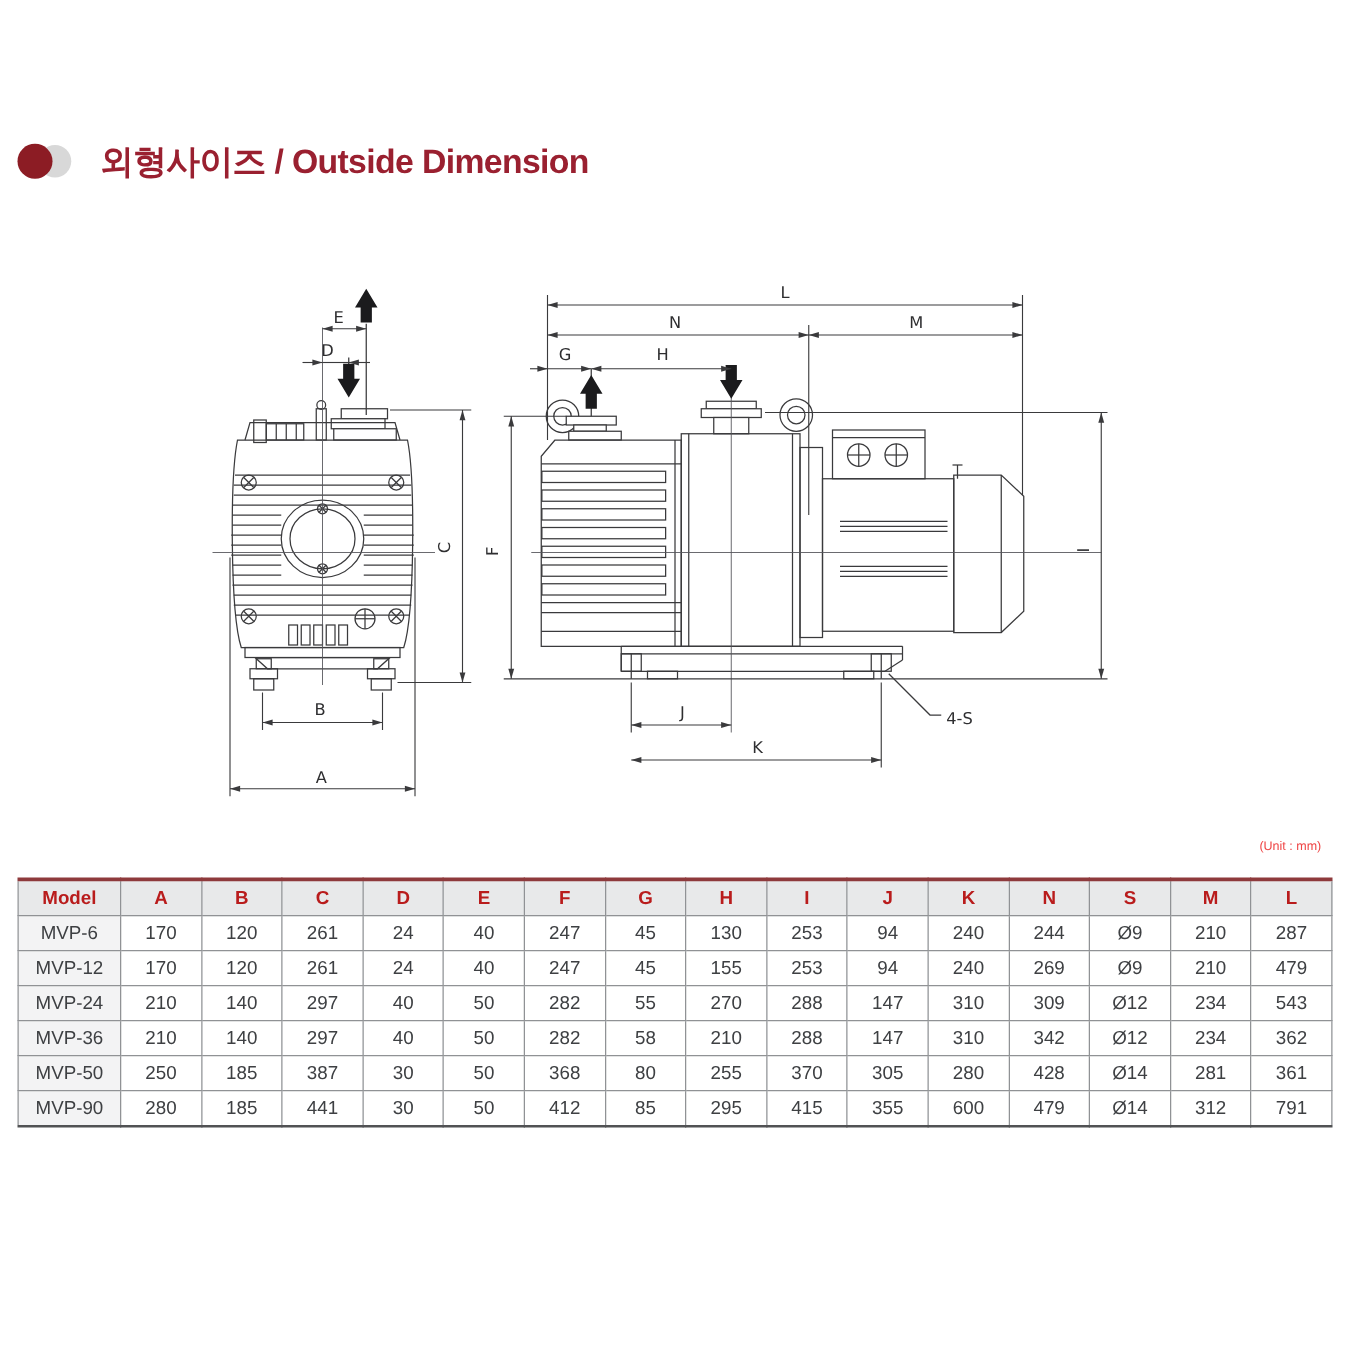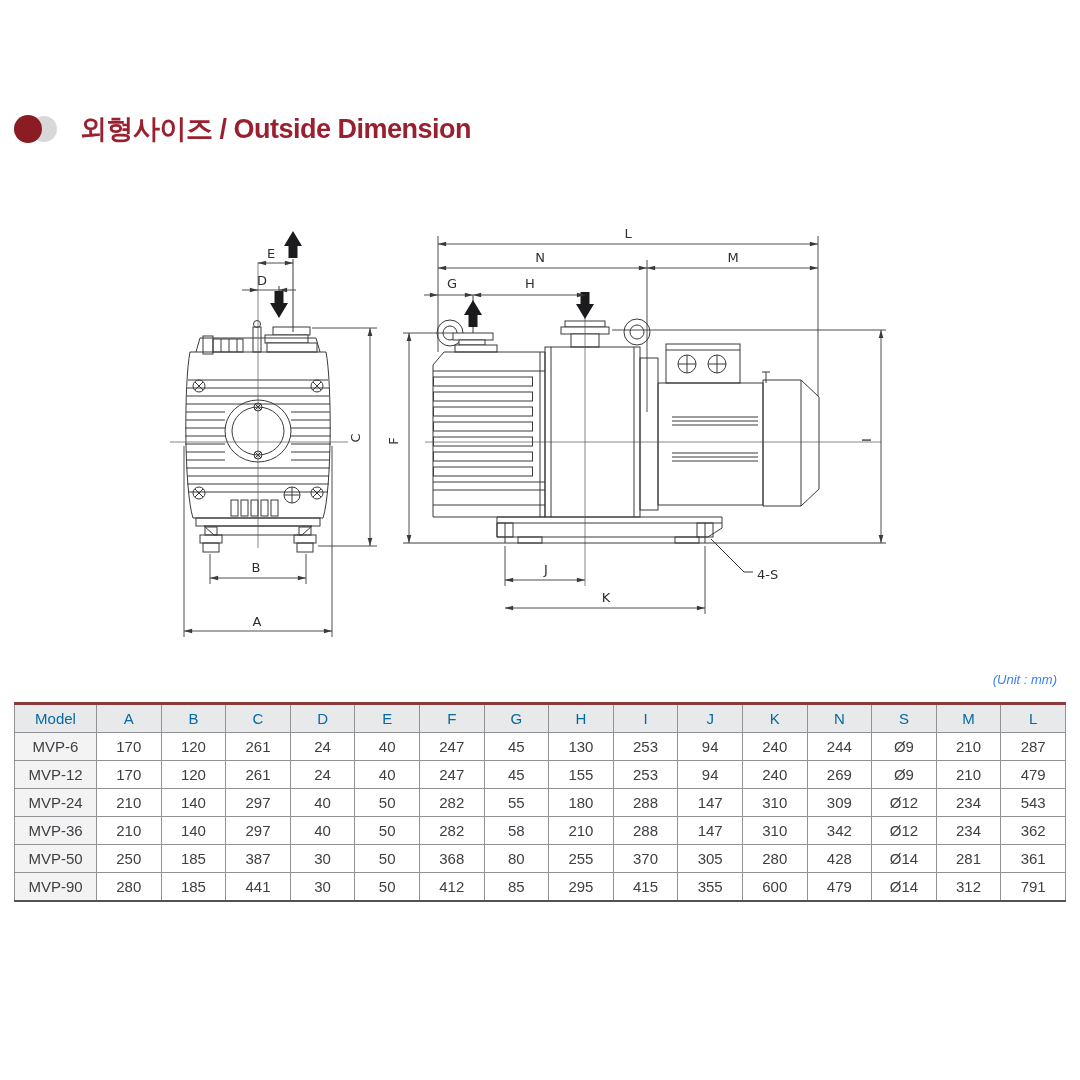--- a/index.html
+++ b/index.html
@@ -15,7 +15,7 @@
   svg.drawing{position:absolute;left:0;top:0;width:1080px;height:1080px;pointer-events:none;}
   .dlabel{font-family:"DejaVu Sans","Liberation Sans",sans-serif;font-size:13px;fill:#2e2e30;}
   
-  .unit-note{position:absolute;top:672px;right:23px;font-size:13px;color:#3b82f6;font-style:italic;}
+  .unit-note{position:absolute;top:672px;right:23px;font-size:10px;color:#ef4444;}
   
   table.dims{position:absolute;top:702px;left:14px;width:1052px;border-collapse:collapse;table-layout:fixed;
              border-top:3px solid #8e3a3c;border-bottom:2px solid #515254;}

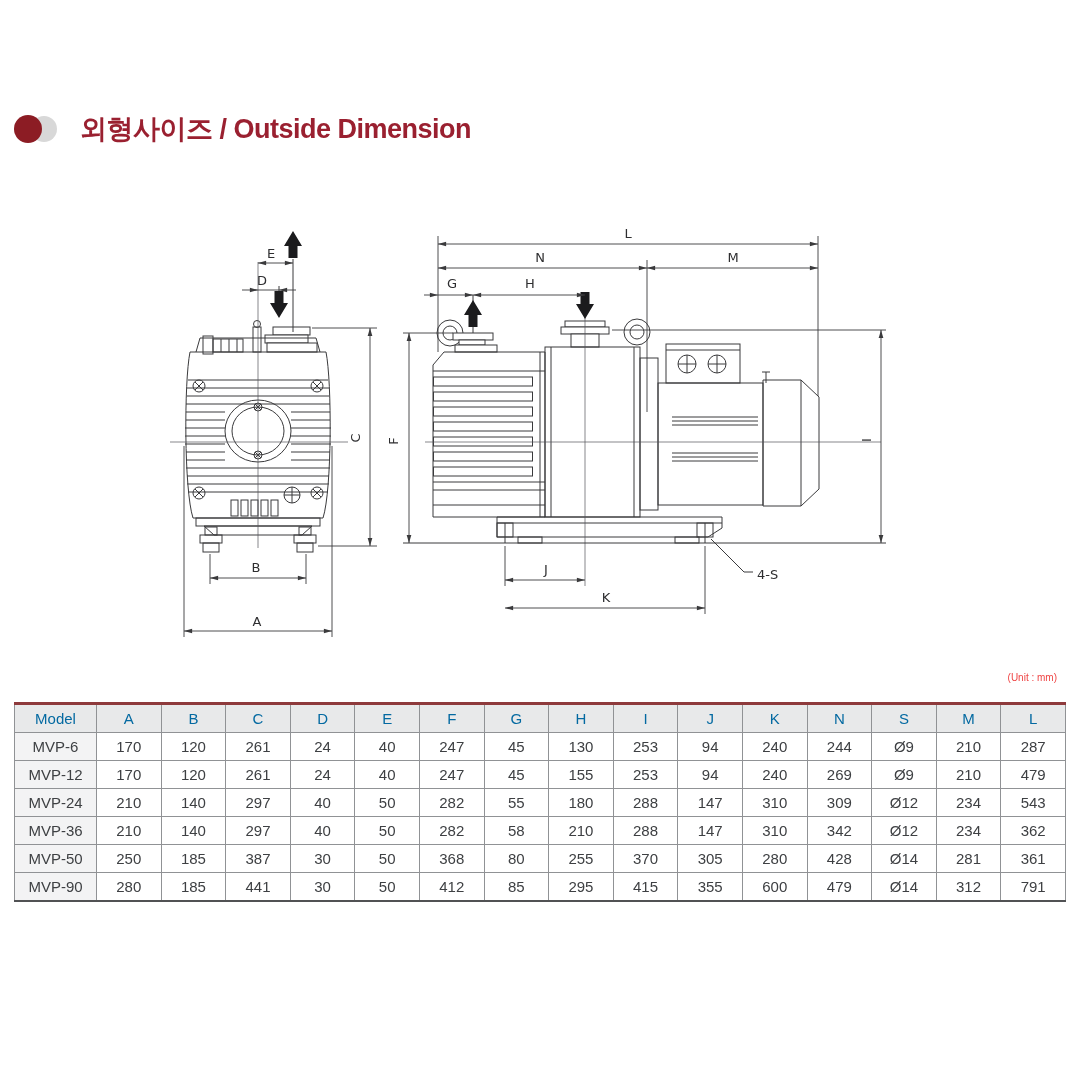--- a/index.html
+++ b/index.html
@@ -21,7 +21,7 @@
              border-top:3px solid #8e3a3c;border-bottom:2px solid #515254;}
   table.dims th,table.dims td{border:1px solid #909295;text-align:center;height:27px;padding:0;
              font-size:15px;color:#3e4043;font-weight:400;}
-  table.dims thead th{background:#e8e9ea;font-weight:400;color:#0369a1;}
+  table.dims thead th{background:#e8e9ea;font-weight:700;color:#b91c1c;}
   table.dims tbody th{background:#f3f3f4;font-weight:400;}
 </style>
 </head>

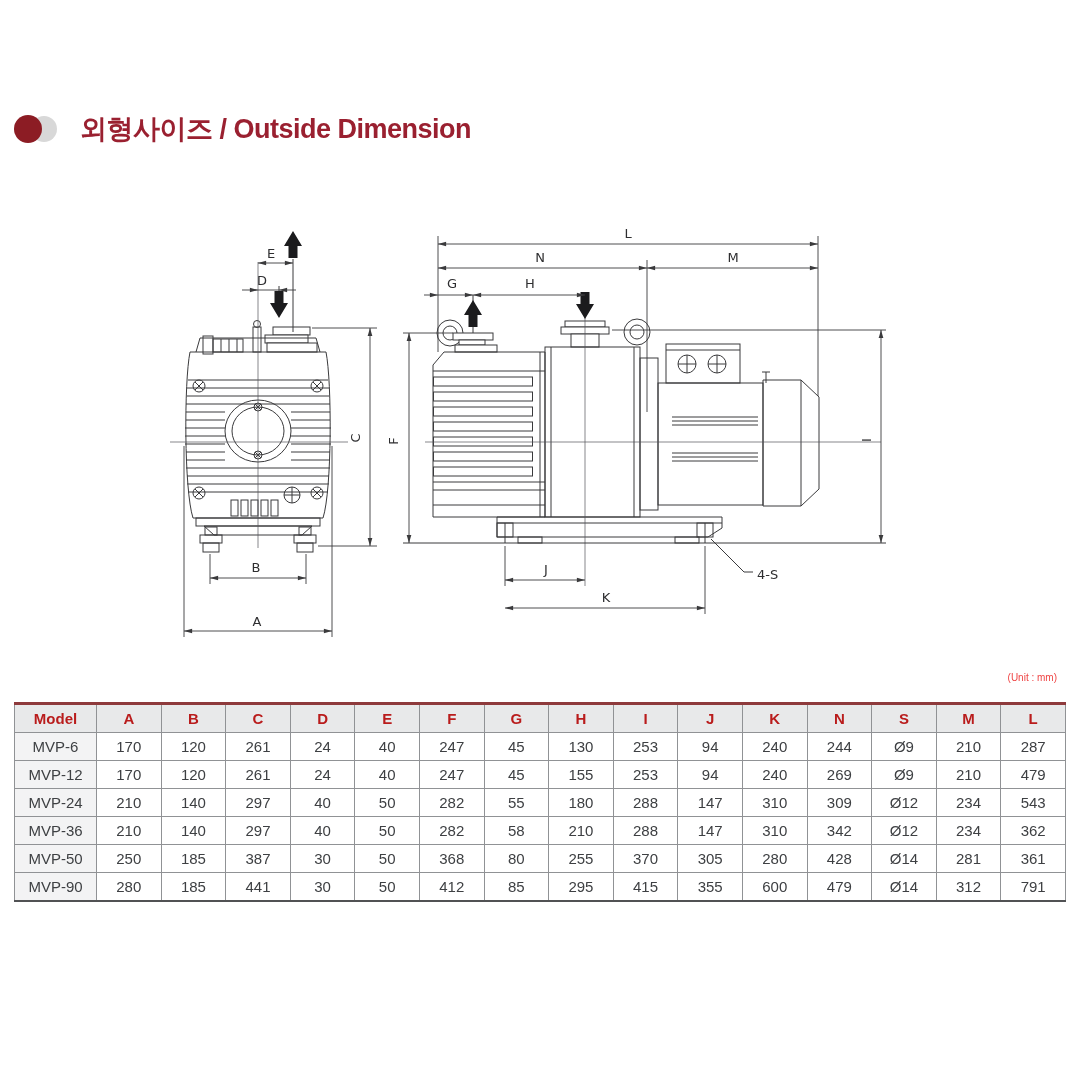--- a/index.html
+++ b/index.html
@@ -368,7 +368,7 @@
           <td>50</td>
           <td>282</td>
           <td>55</td>
-          <td>180</td>
+          <td>270</td>
           <td>288</td>
           <td>147</td>
           <td>310</td>

